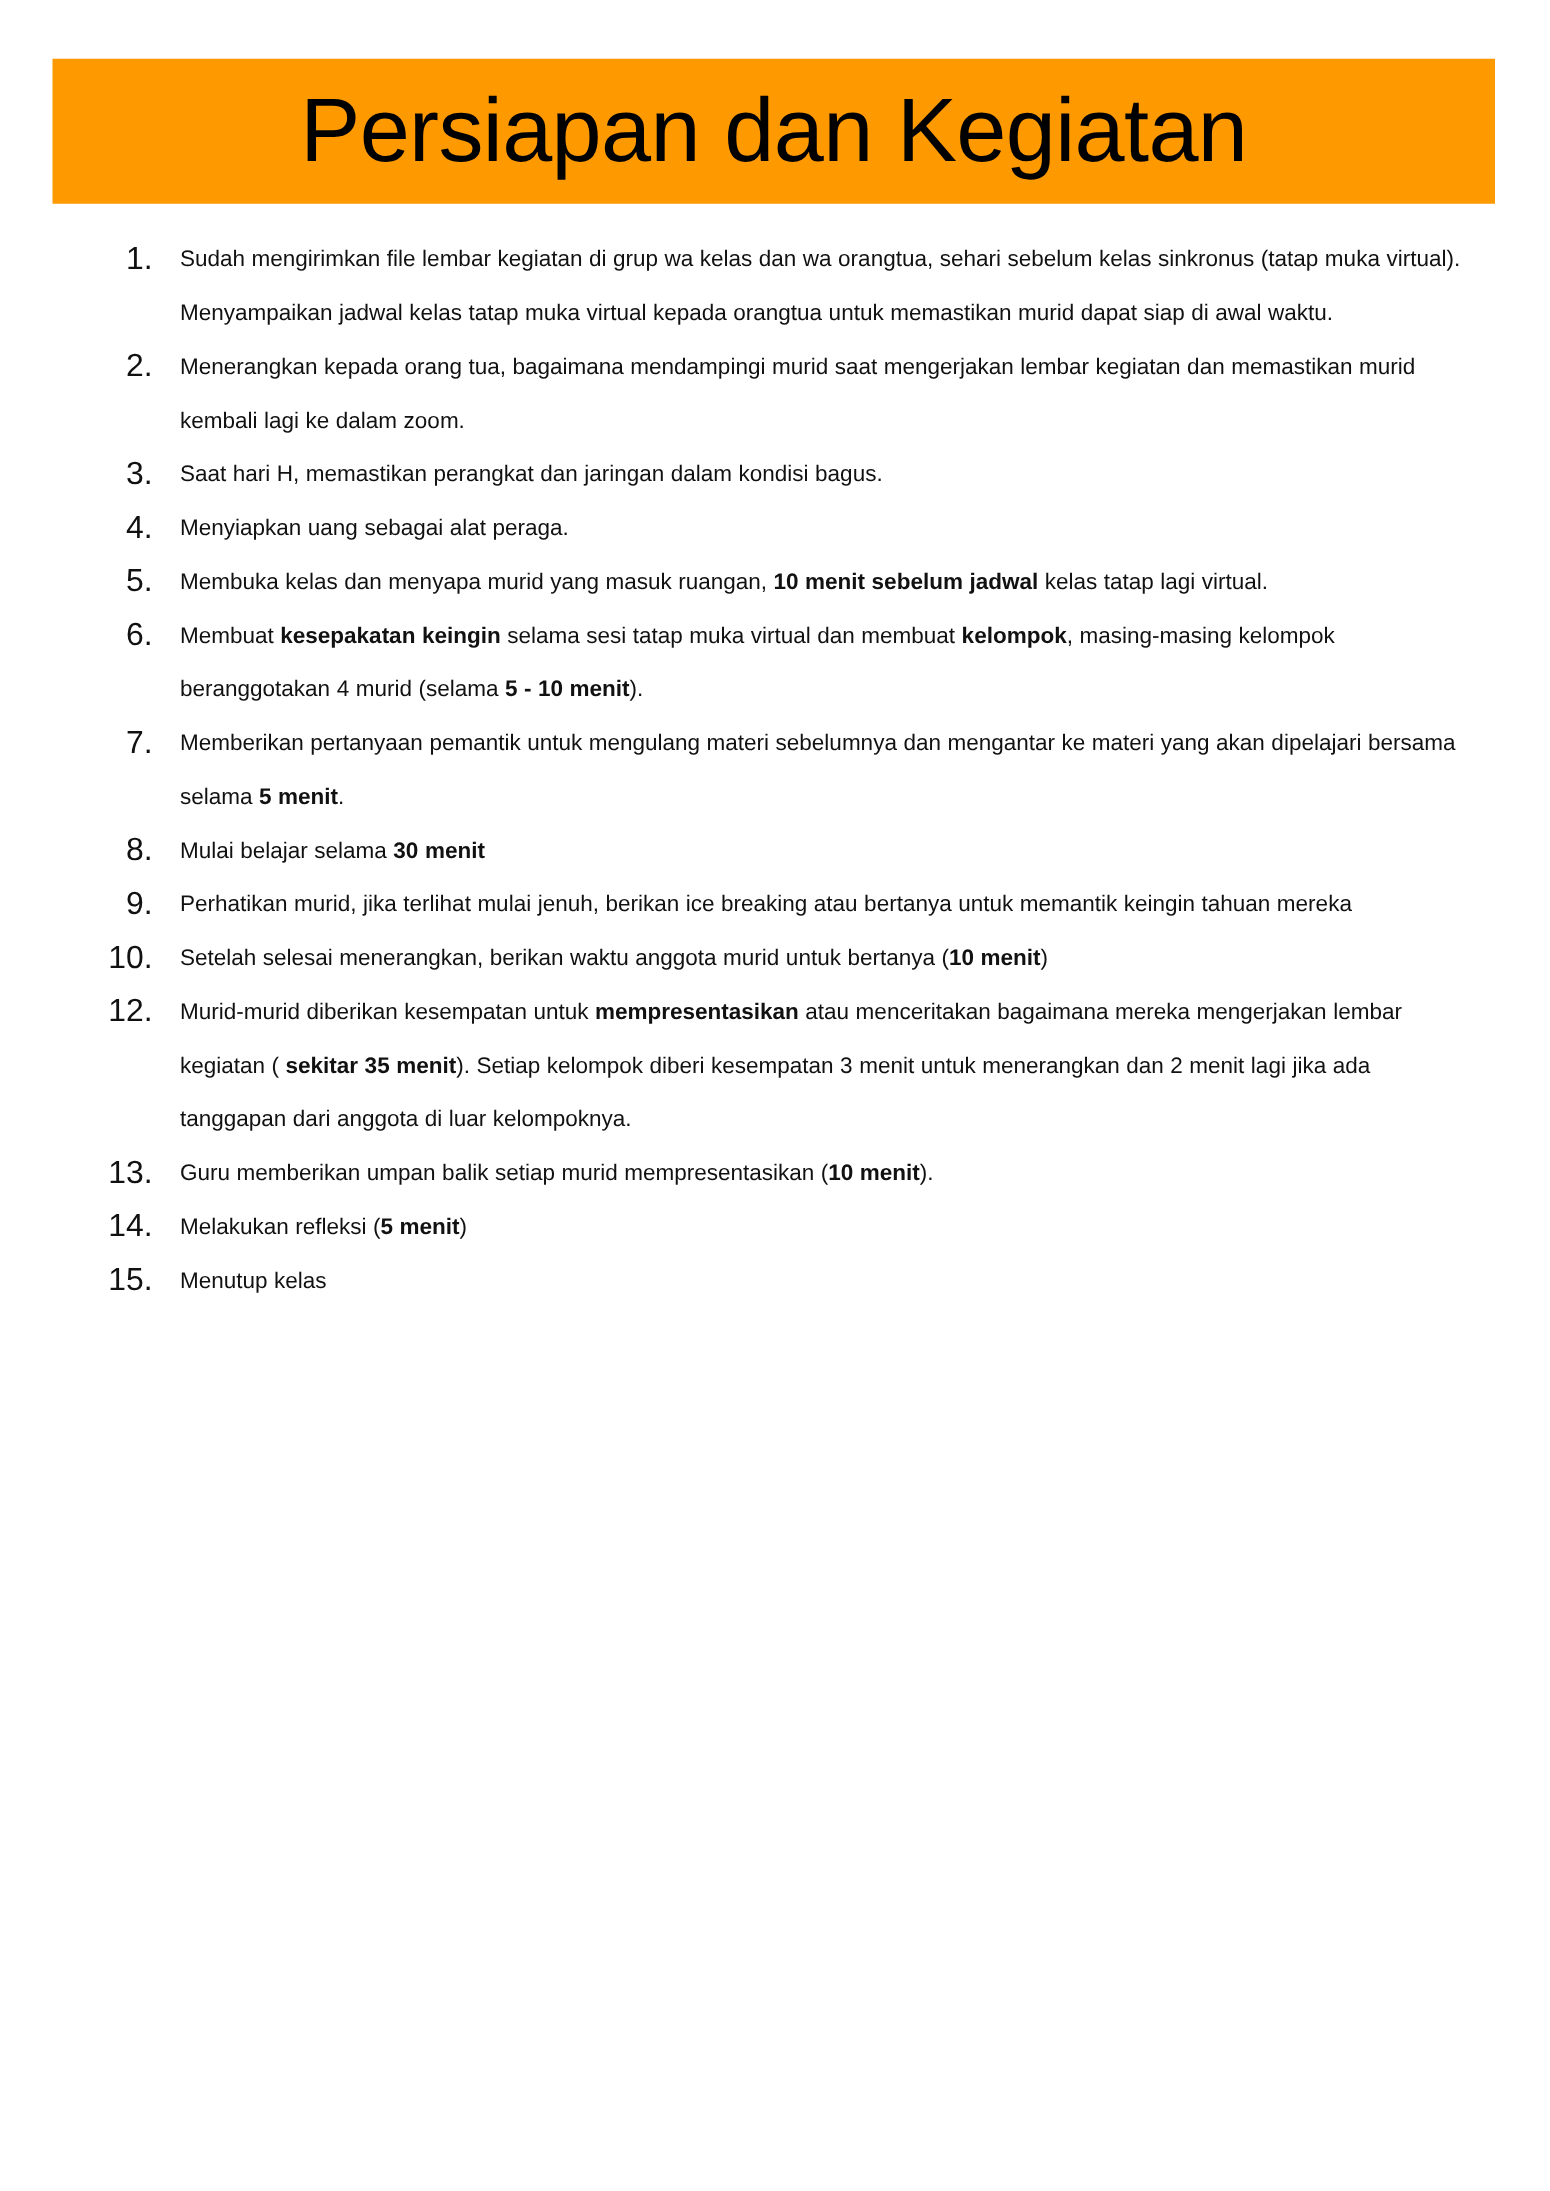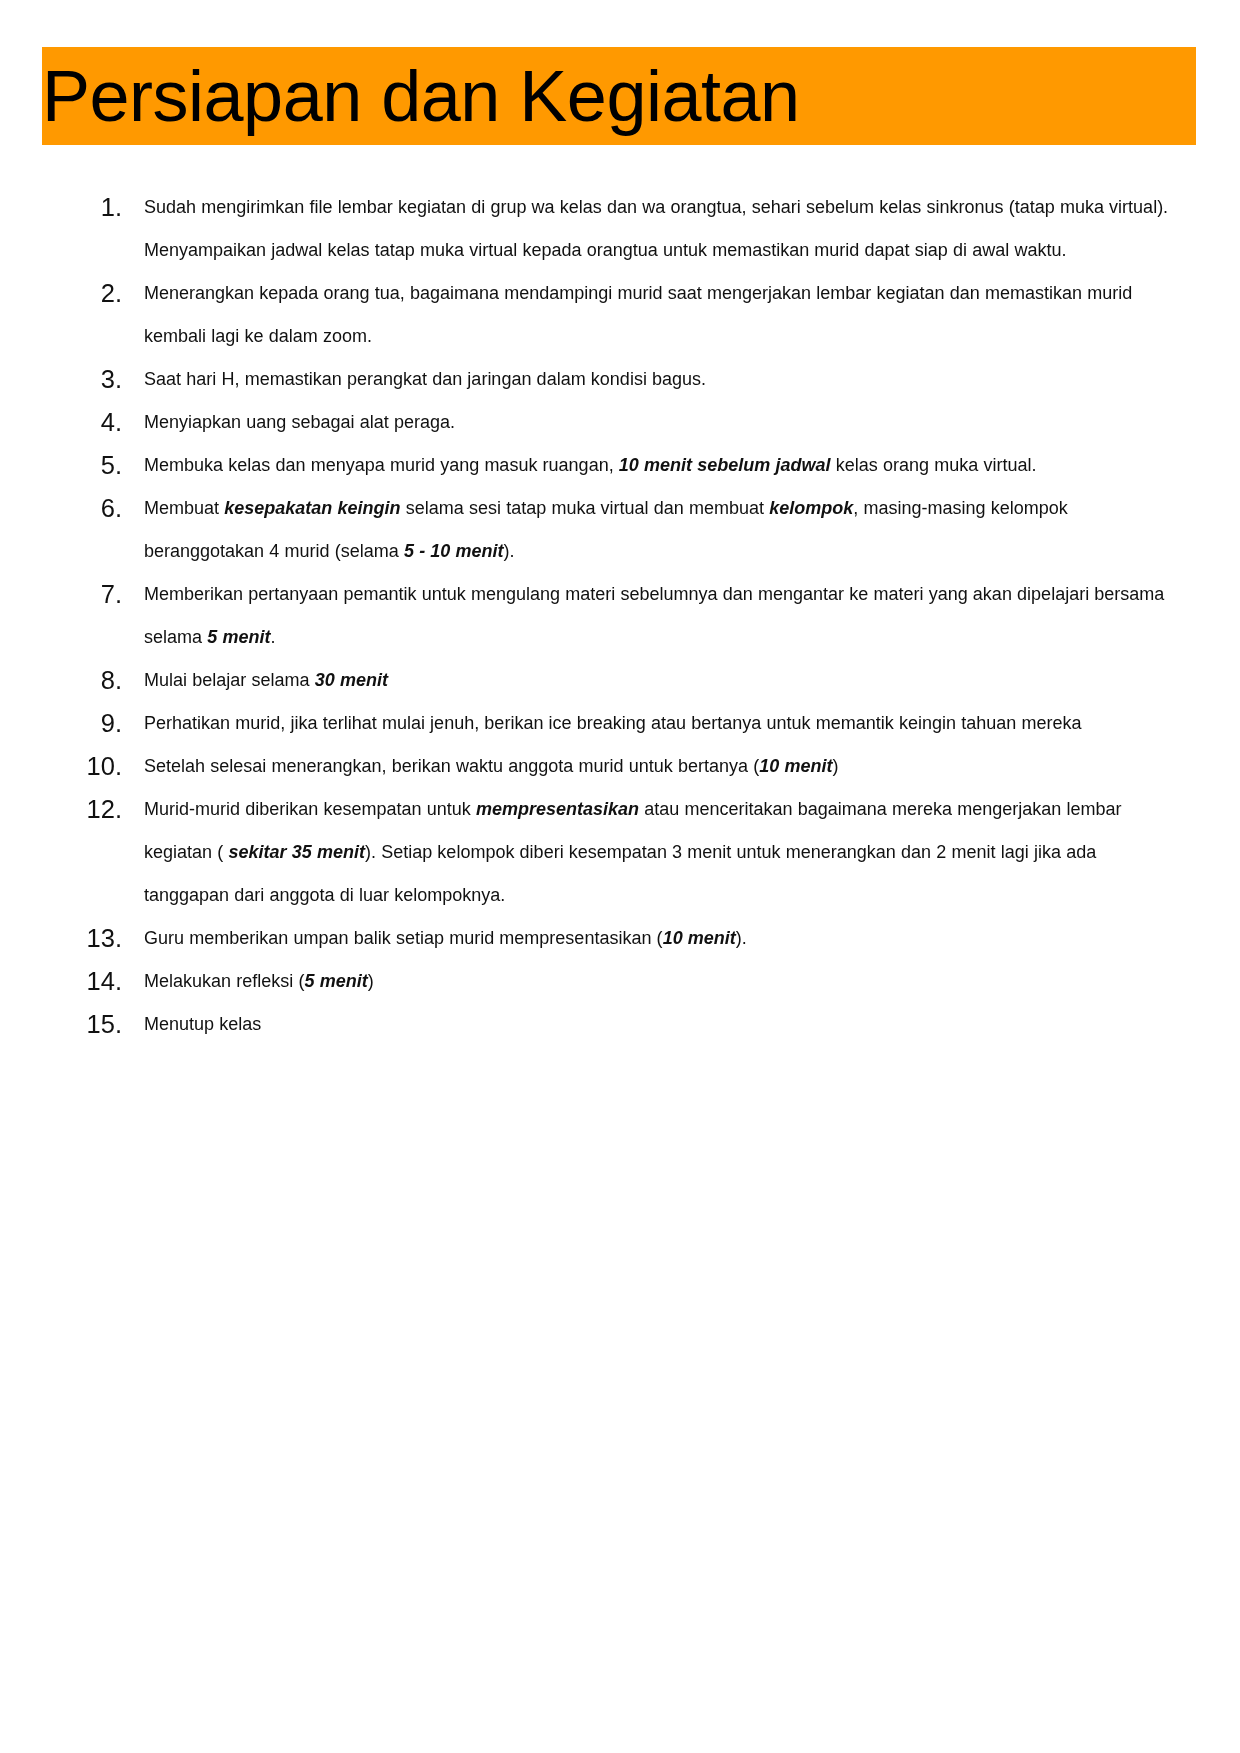--- a/index.html
+++ b/index.html
@@ -26,10 +26,11 @@
     left: 42px;
     top: 47px;
     width: 1154px;
-    height: 98px;
+    height: 116px;
     background: #FF9900;
     display: flex;
     align-items: center;
+    justify-content: center;
     box-sizing: border-box;
   }
   .title-text {

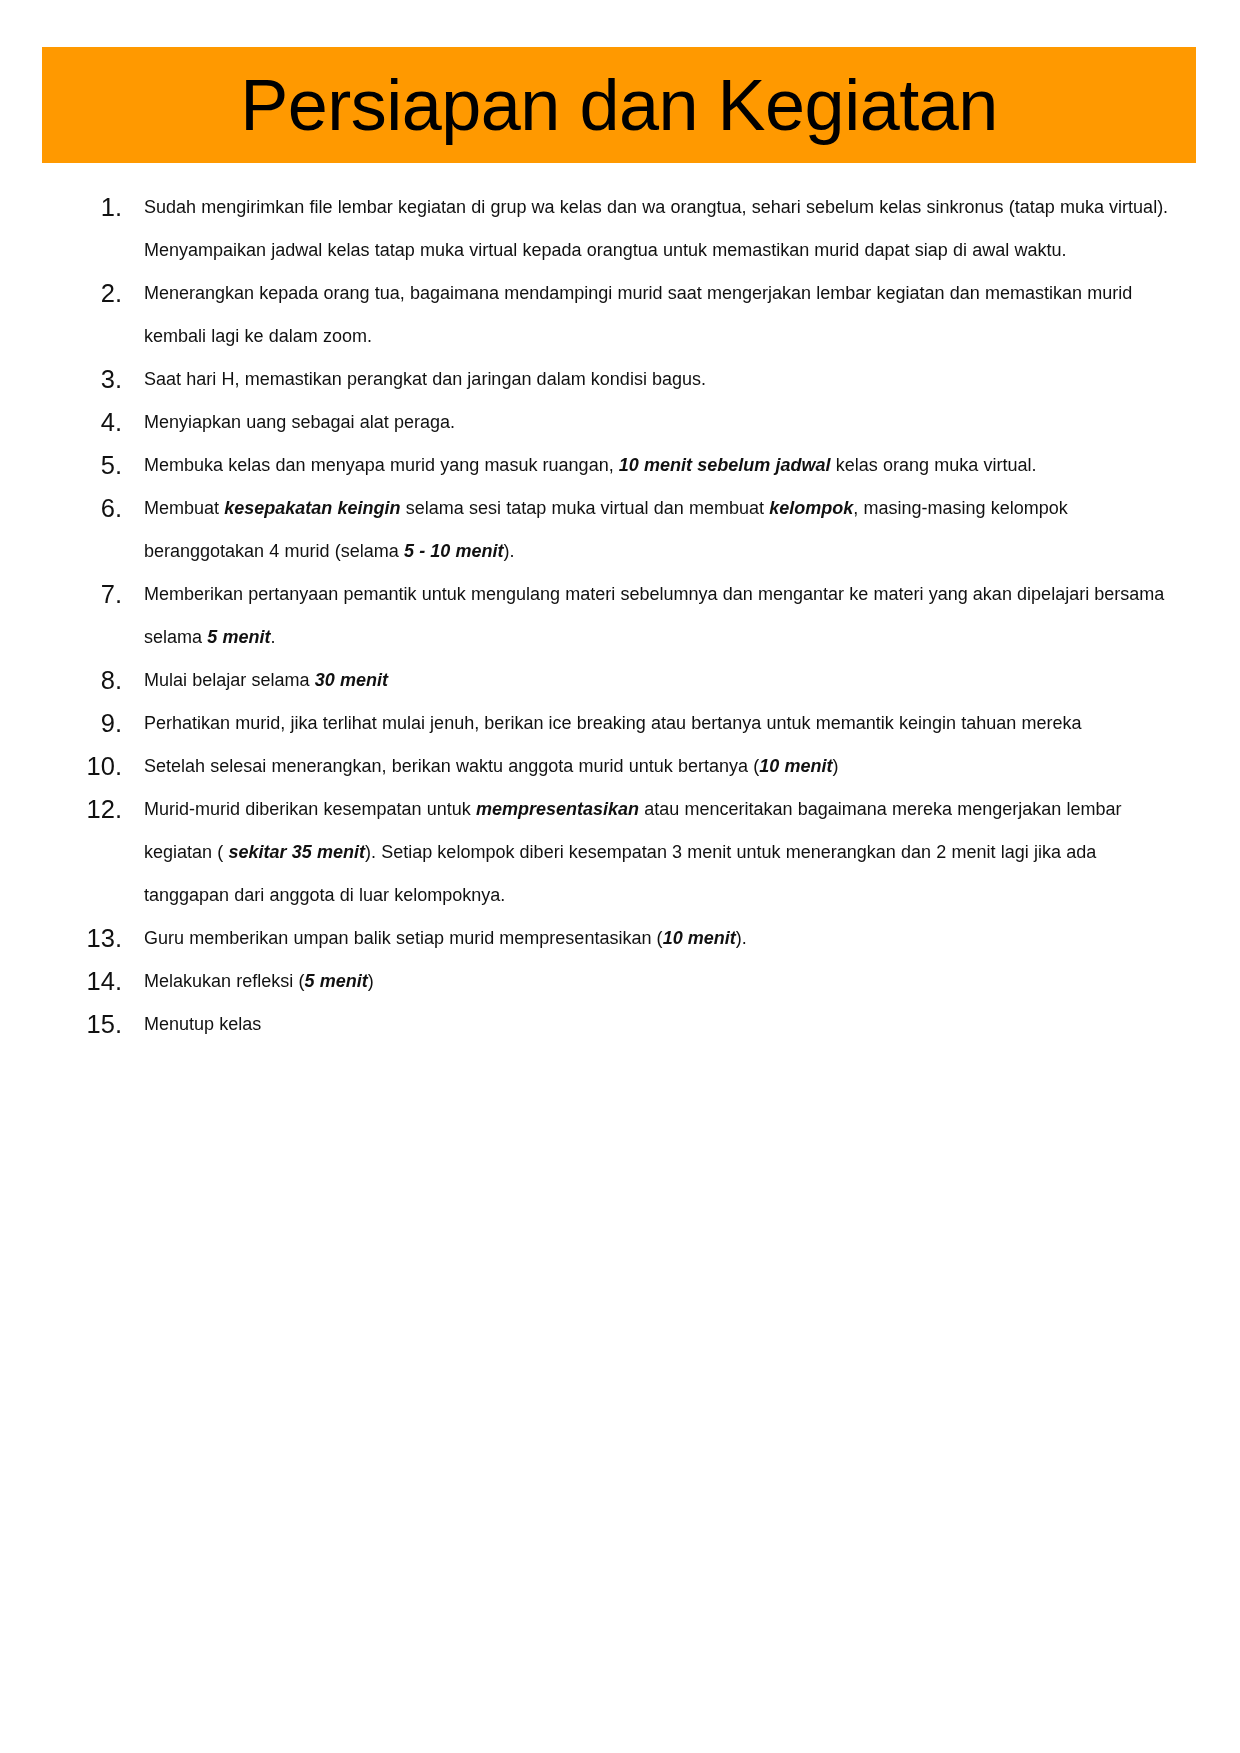--- a/index.html
+++ b/index.html
@@ -85,7 +85,6 @@
   }
   .body-text b {
     font-weight: 700;
-    font-style: italic;
   }
 </style>
 </head>

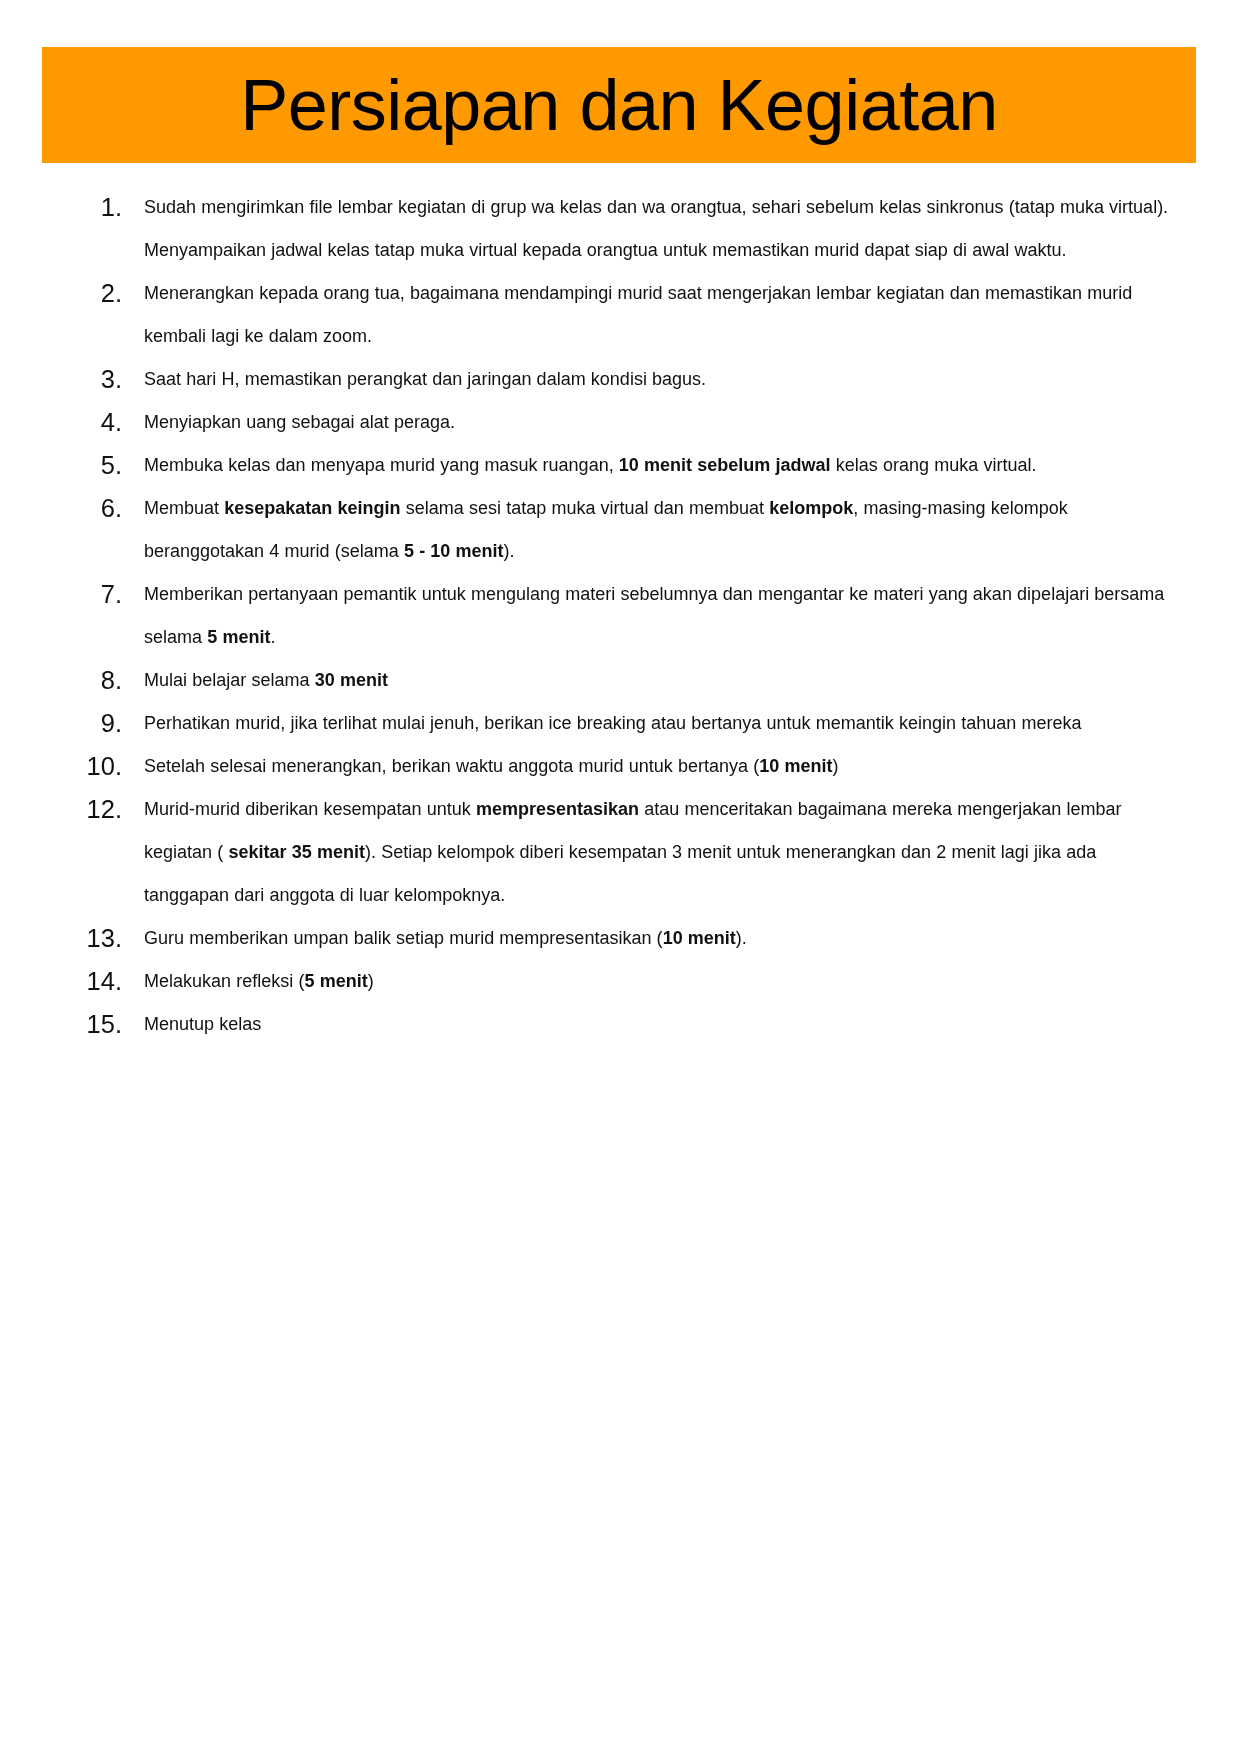--- a/index.html
+++ b/index.html
@@ -116,7 +116,7 @@
         </li>
         <li>
           <span class="num">5.</span>
-          <span class="body-text"><span>Membuka kelas dan menyapa murid yang masuk ruangan, </span><b>10 menit sebelum jadwal</b><span> kelas orang muka virtual.</span></span>
+          <span class="body-text"><span>Membuka kelas dan menyapa murid yang masuk ruangan, </span><b>10 menit sebelum jadwal</b><span> kelas tatap lagi virtual.</span></span>
         </li>
         <li>
           <span class="num">6.</span>

